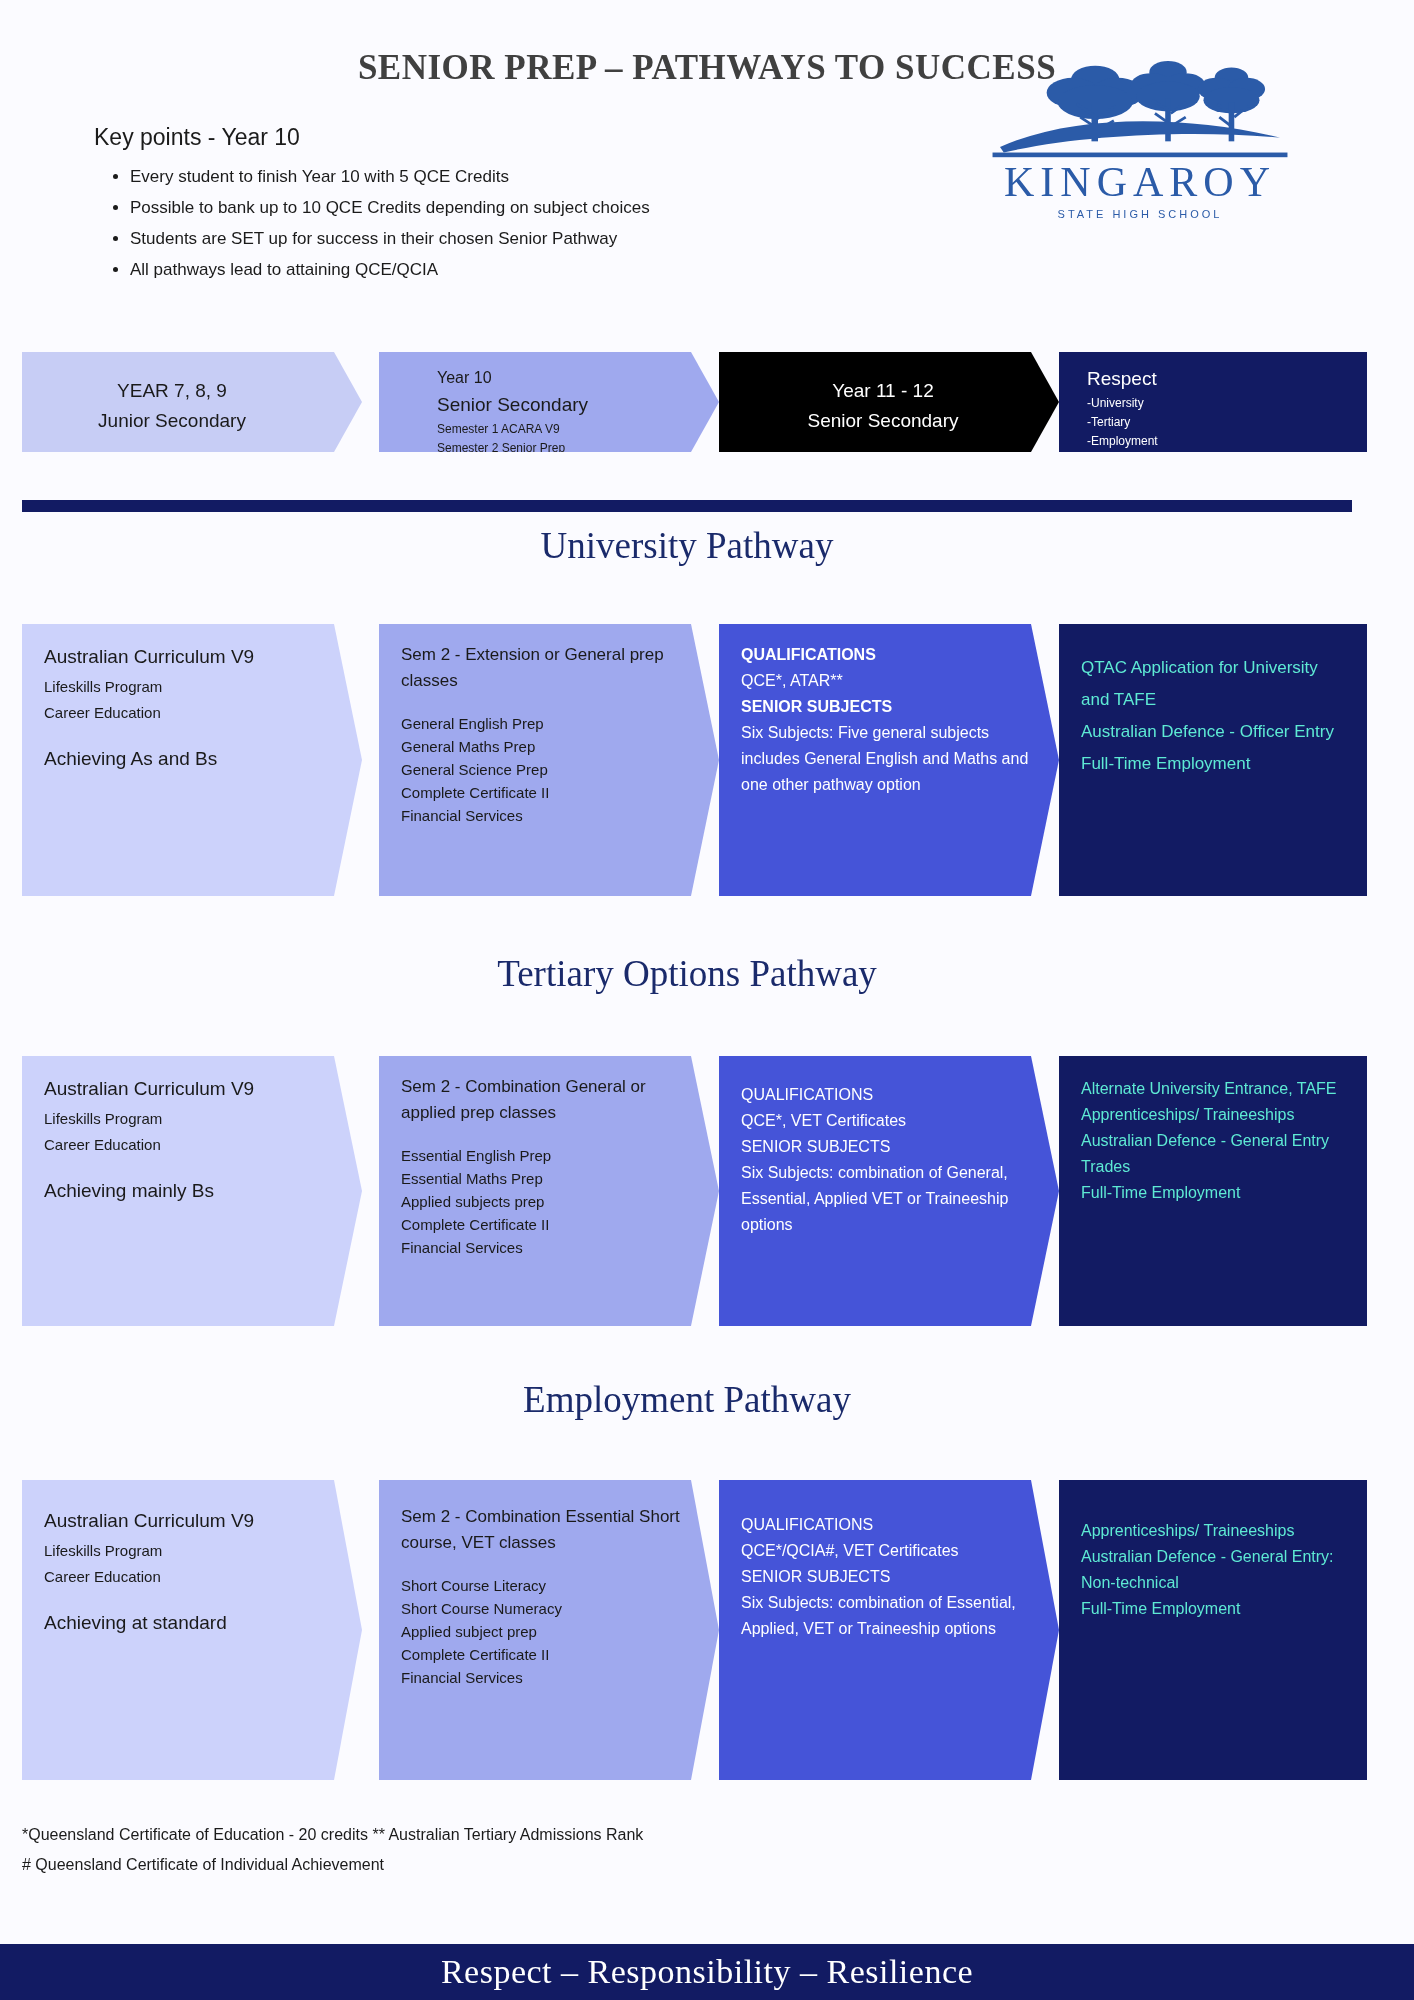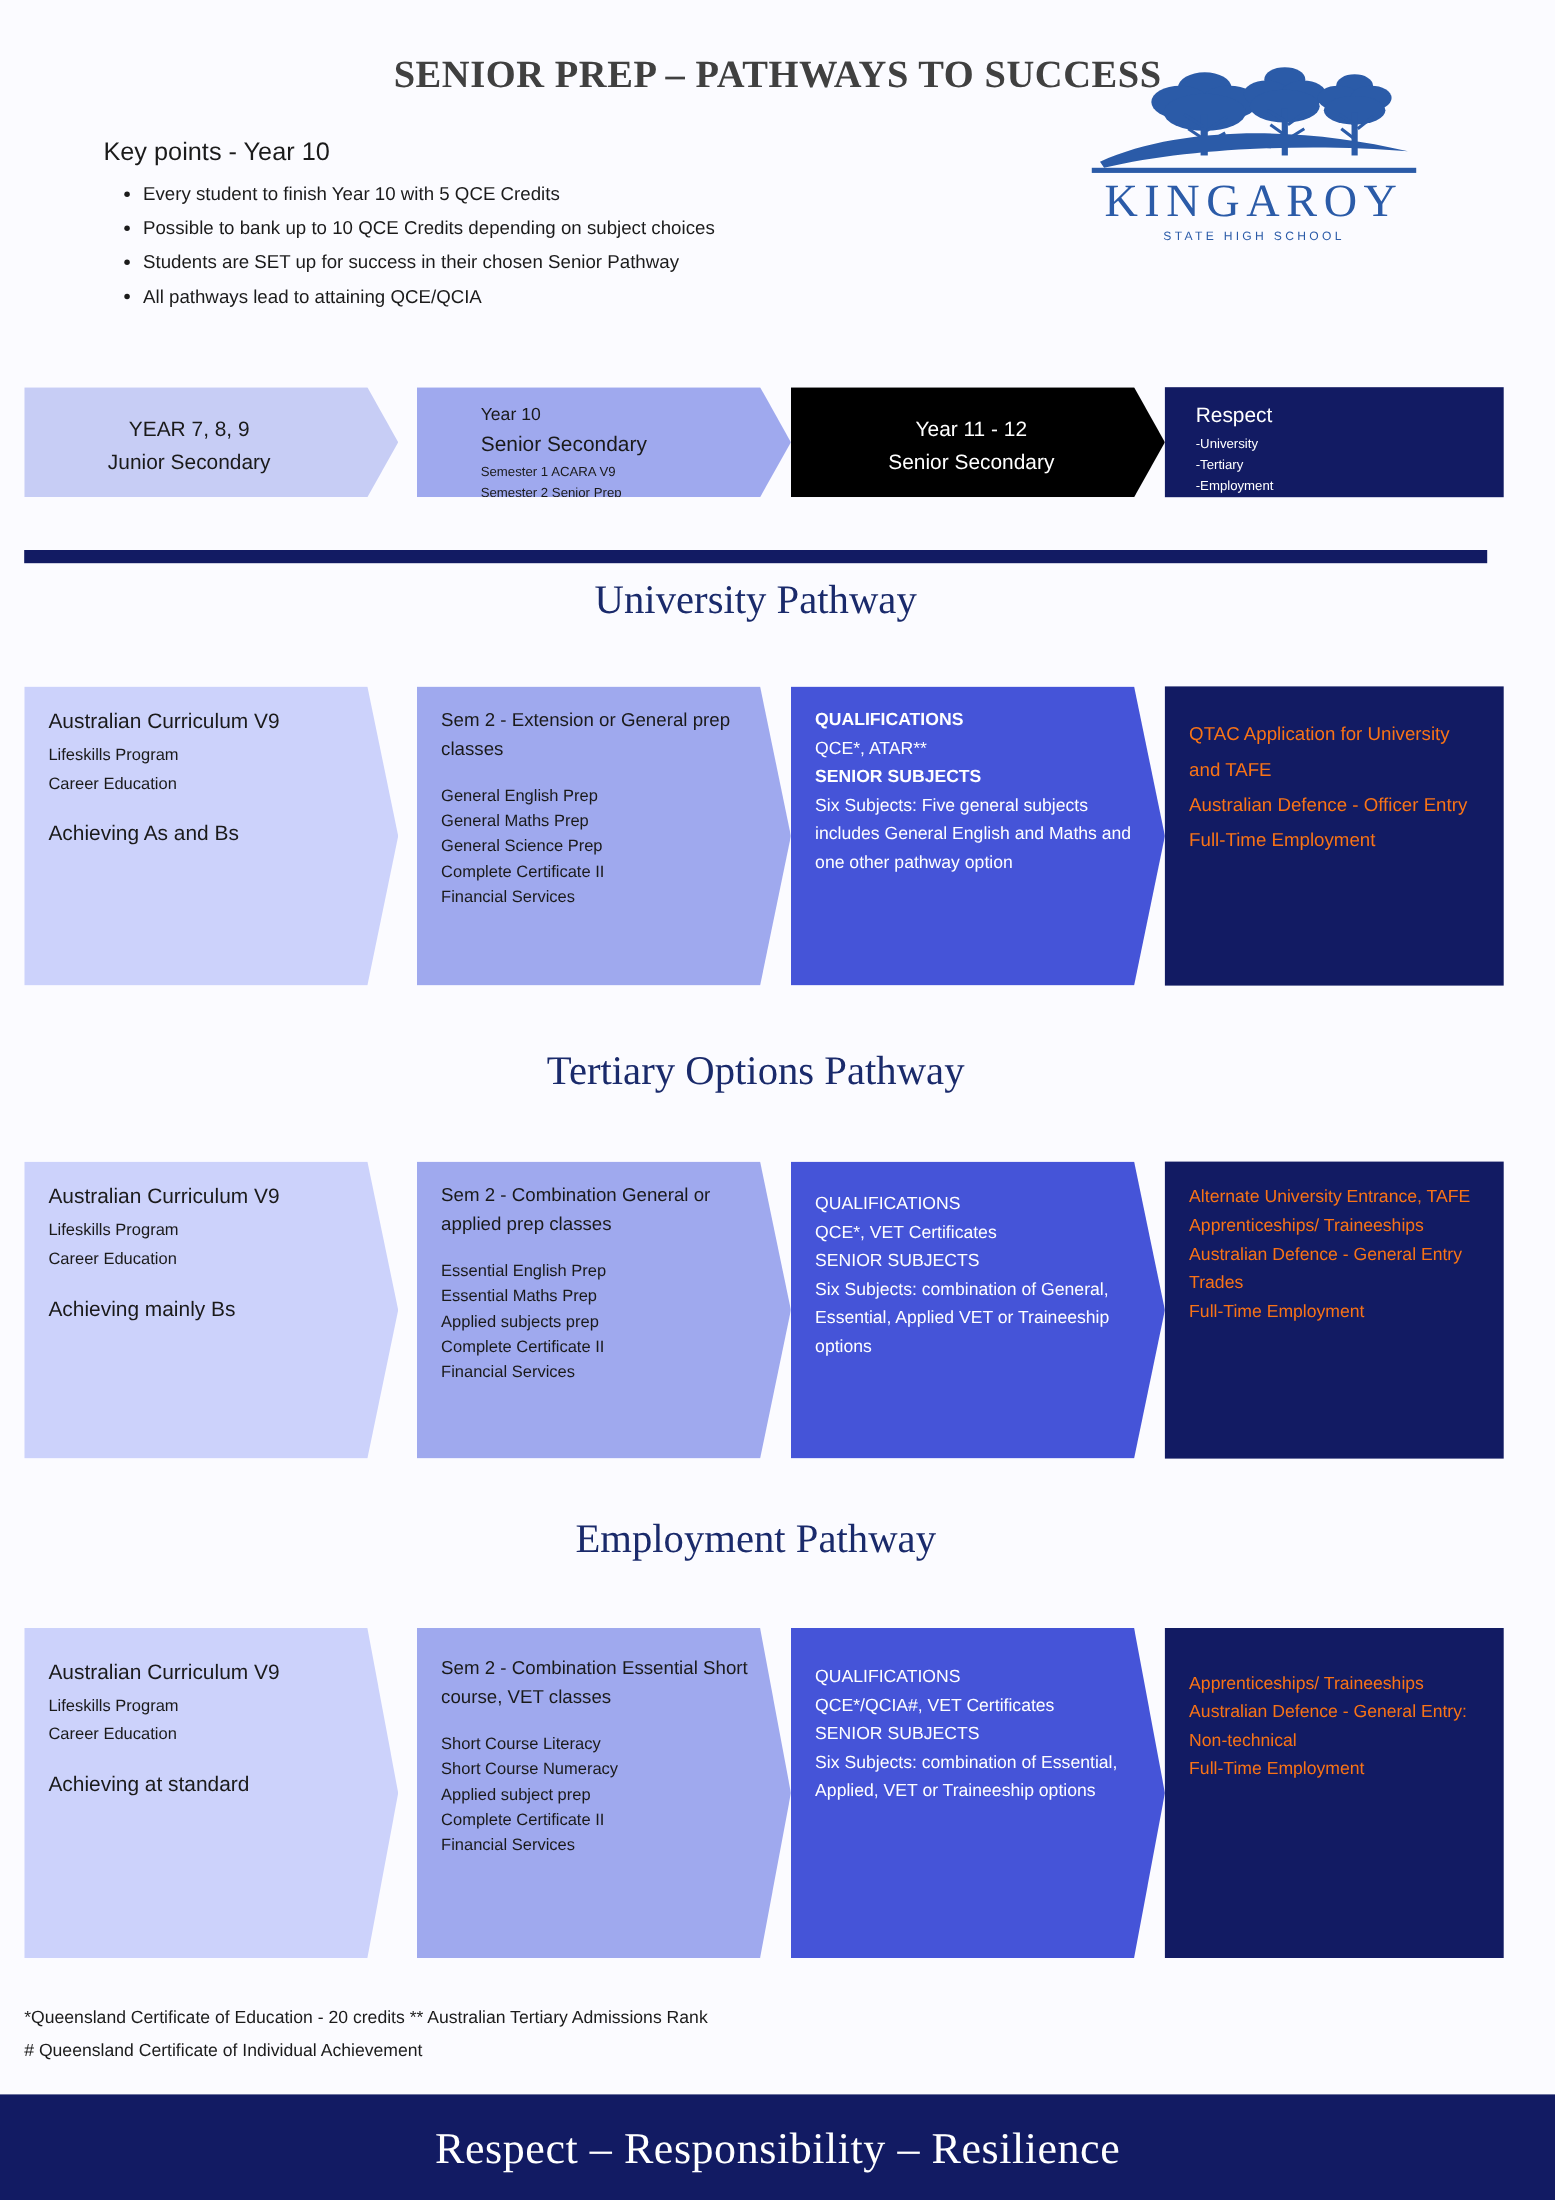--- a/index.html
+++ b/index.html
@@ -157,7 +157,7 @@
   .cell.a { left: 0px;    width: 340px; background: #ccd2fb; color: #1a1a1a; clip-path: polygon(0 0, 312px 0, 340px 50%, 312px 100%, 0 100%); }
   .cell.b { left: 357px;  width: 340px; background: #9fa9ee; color: #1a1a1a; clip-path: polygon(0 0, 312px 0, 340px 50%, 312px 100%, 0 100%); }
   .cell.c { left: 697px;  width: 340px; background: #4554d8; color: #ffffff; clip-path: polygon(0 0, 312px 0, 340px 50%, 312px 100%, 0 100%); }
-  .cell.d { left: 1037px; width: 308px; background: #121b63; color: #f97316; }
+  .cell.d { left: 1037px; width: 308px; background: #121b63; color: #5eead4; }
 
   .cell .head {
     font-size: 19px;

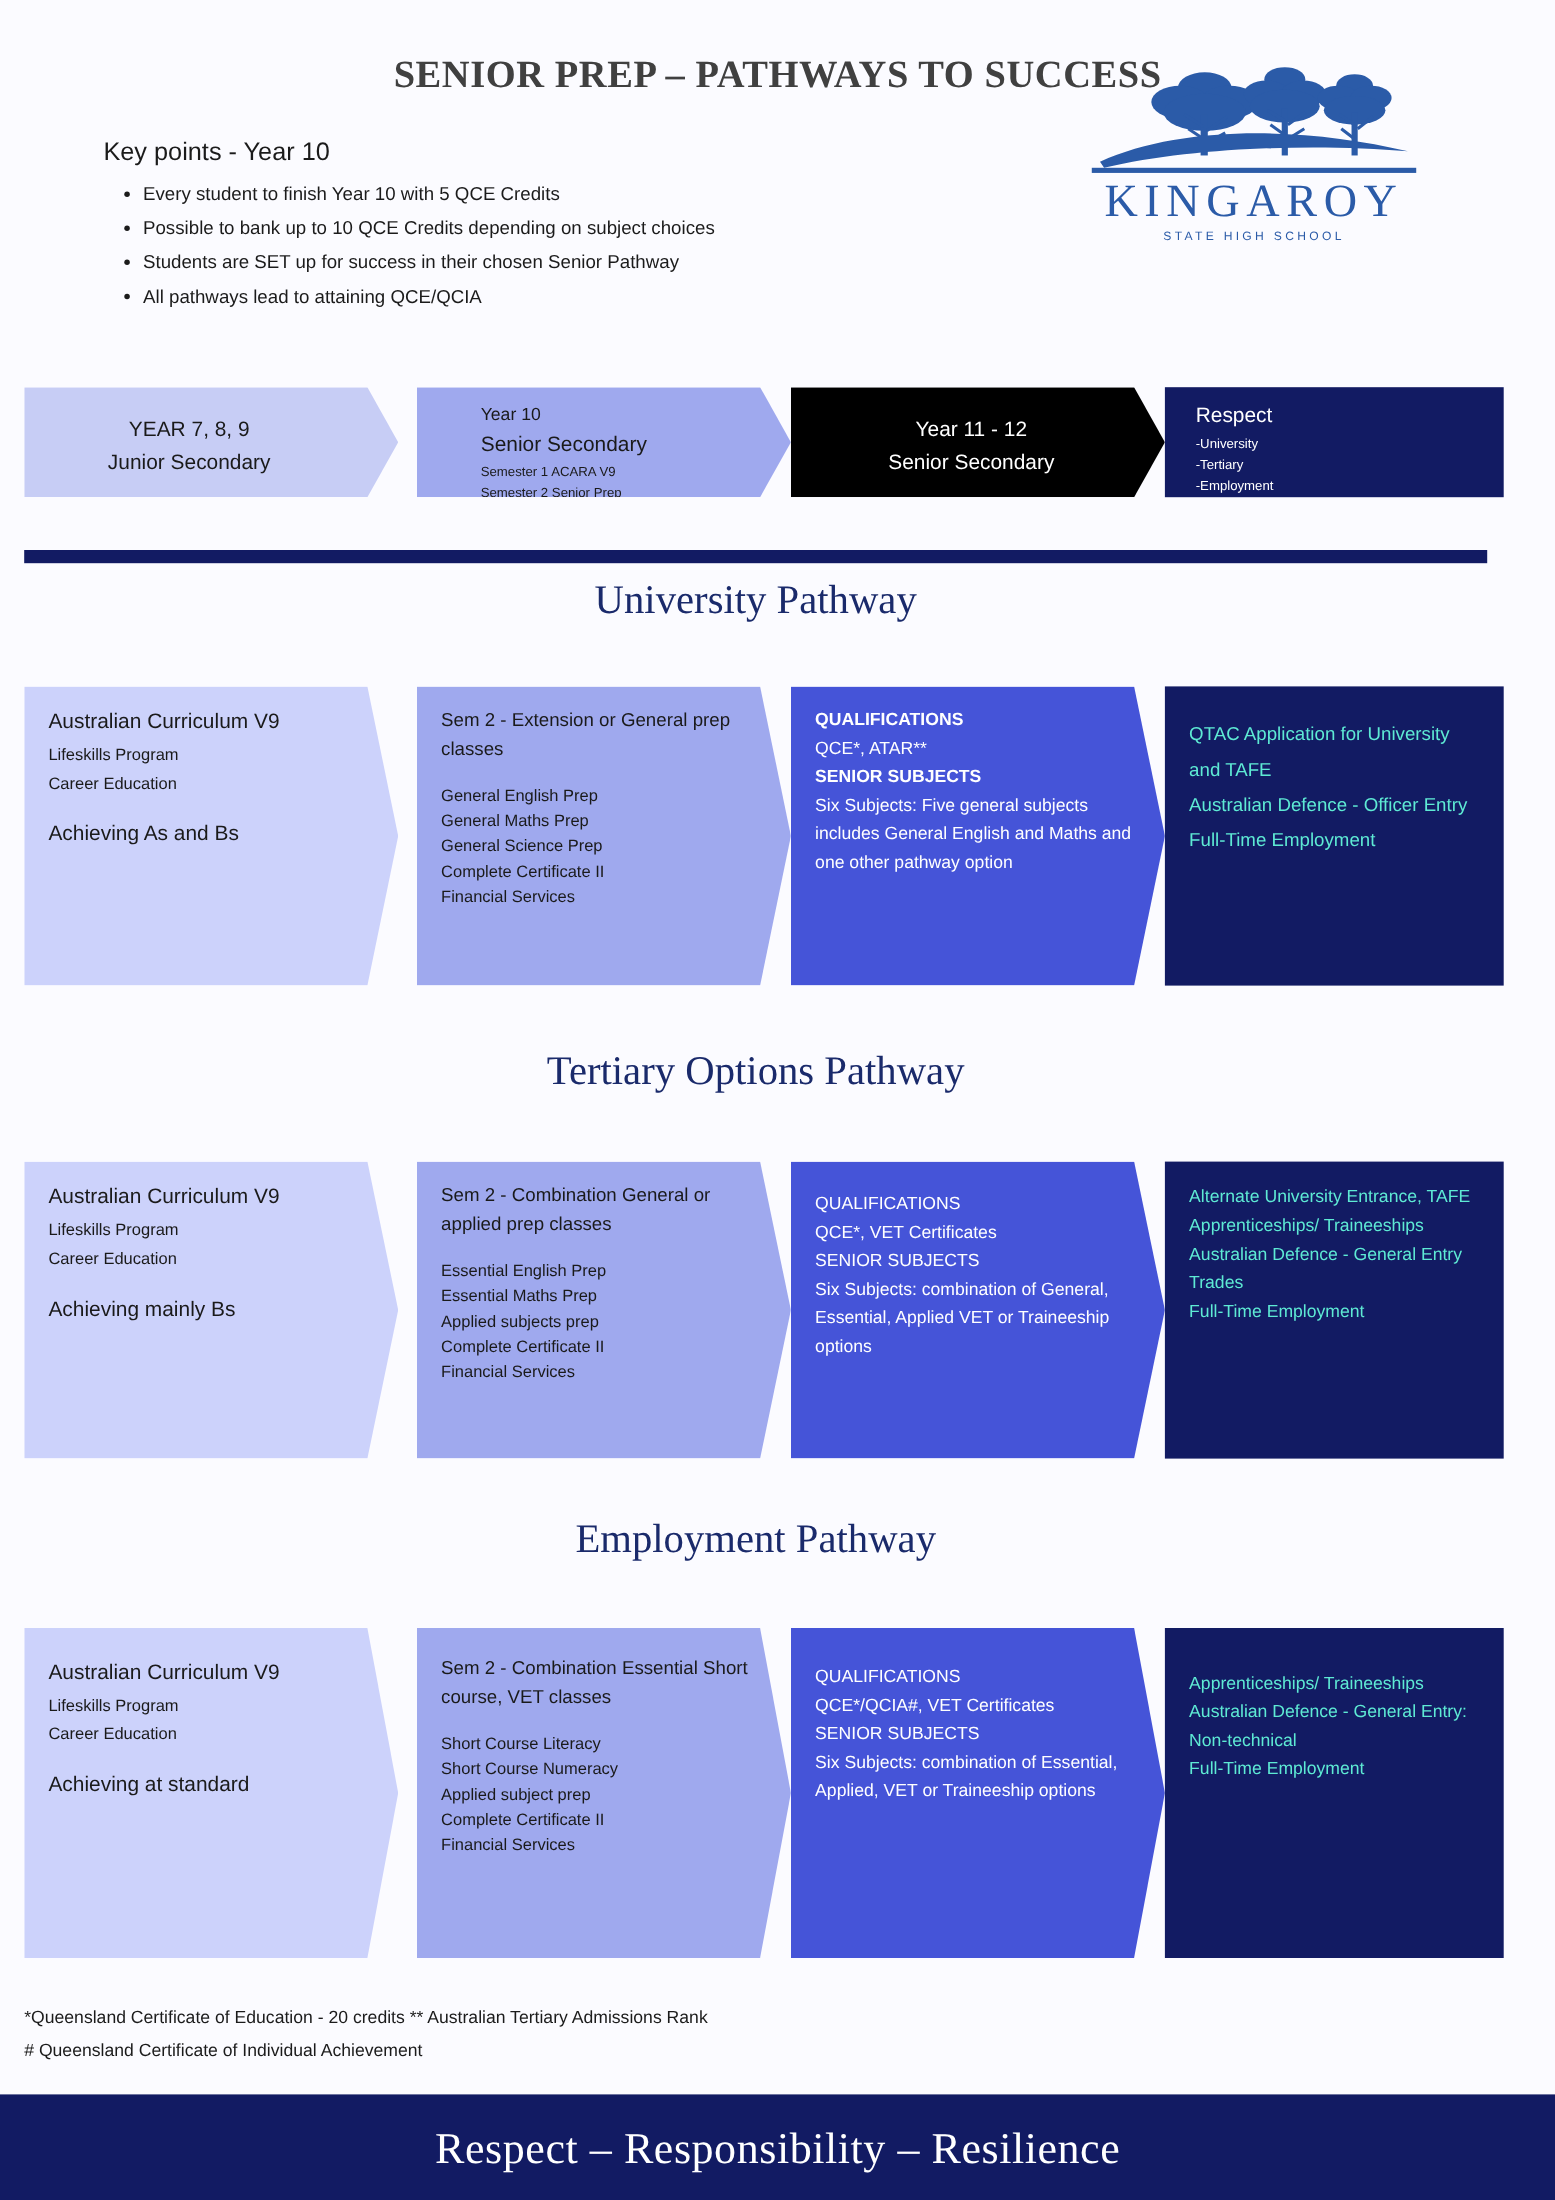--- a/index.html
+++ b/index.html
@@ -208,14 +208,14 @@
     left: 0;
     bottom: 0;
     width: 1414px;
-    height: 96px;
+    height: 56px;
     background: #121b63;
     color: #ffffff;
     display: flex;
     align-items: center;
     justify-content: center;
     font-family: "Liberation Serif", serif;
-    font-size: 40px;
+    font-size: 34px;
     letter-spacing: 0.5px;
   }
 </style>

